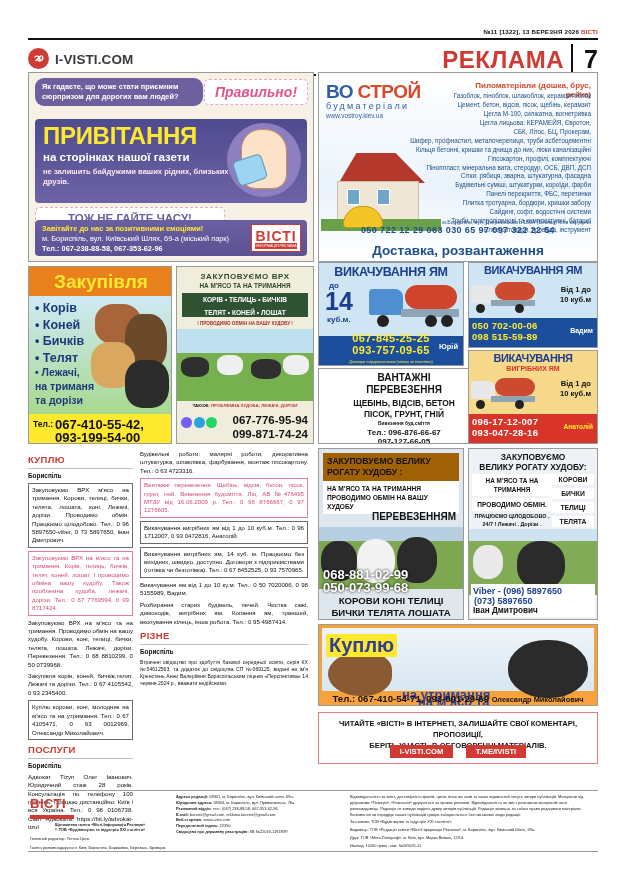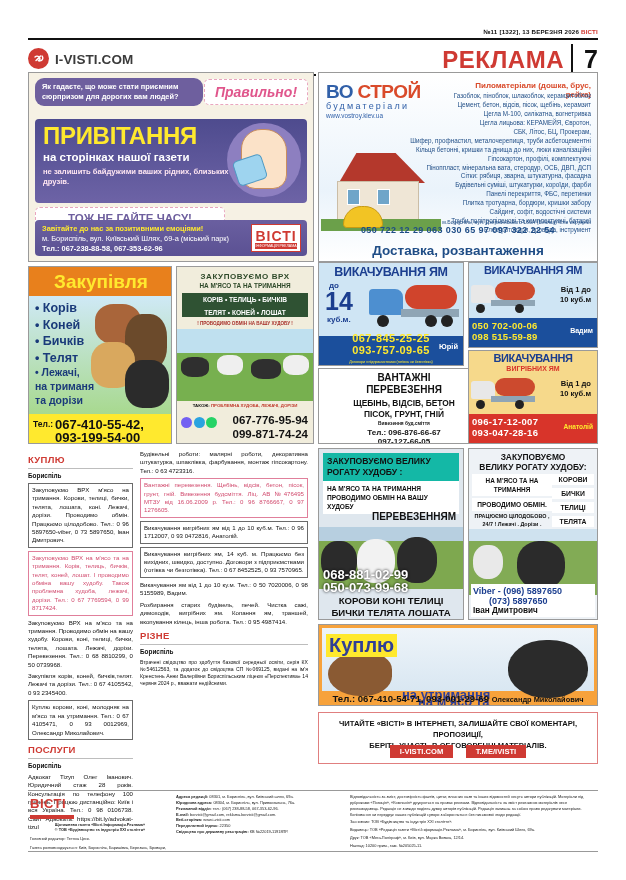--- a/index.html
+++ b/index.html
@@ -190,7 +190,7 @@
   
   #ad-zv { left:318px; top:448px; width:146px; height:172px; background:#dfe7ee;
            border:1px solid #9a9a9a; }
-  .zv-hd { position:absolute; left:4px; right:4px; top:4px; background:#14b8a6; padding:3px 4px;
+  .zv-hd { position:absolute; left:4px; right:4px; top:4px; background:#a16207; padding:3px 4px;
            font-size:8.6px; font-weight:bold; color:#111; line-height:11px; }
   .zv-hd2 { position:absolute; left:4px; right:4px; top:32px; background:#fff; padding:3px 4px;
            font-size:6.6px; font-weight:bold; color:#111; line-height:9px; }

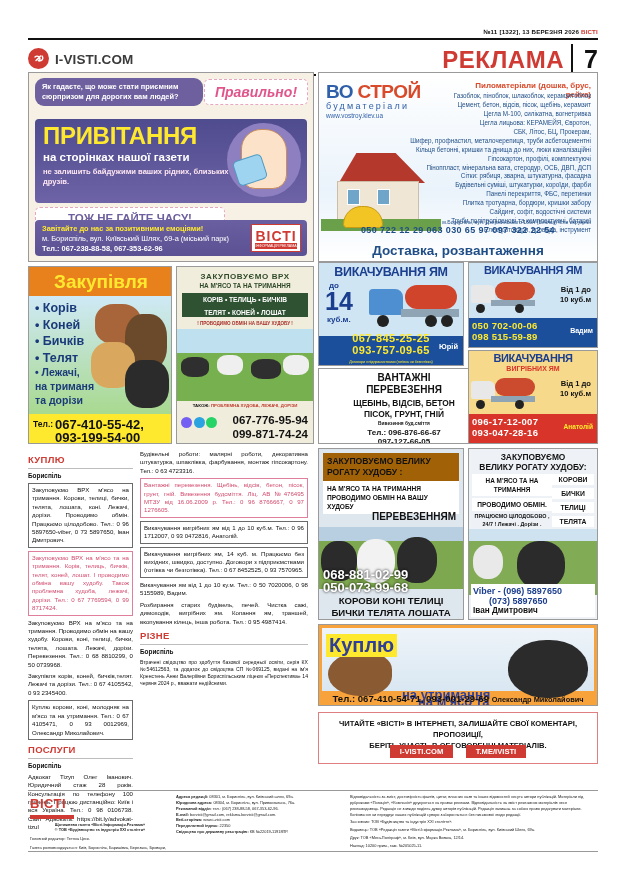--- a/index.html
+++ b/index.html
@@ -541,7 +541,7 @@
     </div>
     <div style="position:absolute;left:2px;right:2px;bottom:2px;background:#fff;padding:2px 0;">
       <div style="font-size:9px;font-weight:bold;color:#1b3e8f;padding-left:2px">Viber - (096) 5897650</div>
-      <div style="font-size:9px;font-weight:bold;color:#1b3e8f;padding-left:18px">(073) 5897650</div>
+      <div style="font-size:9px;font-weight:bold;color:#1b3e8f;padding-left:3px">(073) 5897650</div>
       <div style="font-size:8.2px;font-weight:bold;color:#111;padding-left:2px">Іван Дмитрович</div>
     </div>
   </div>

